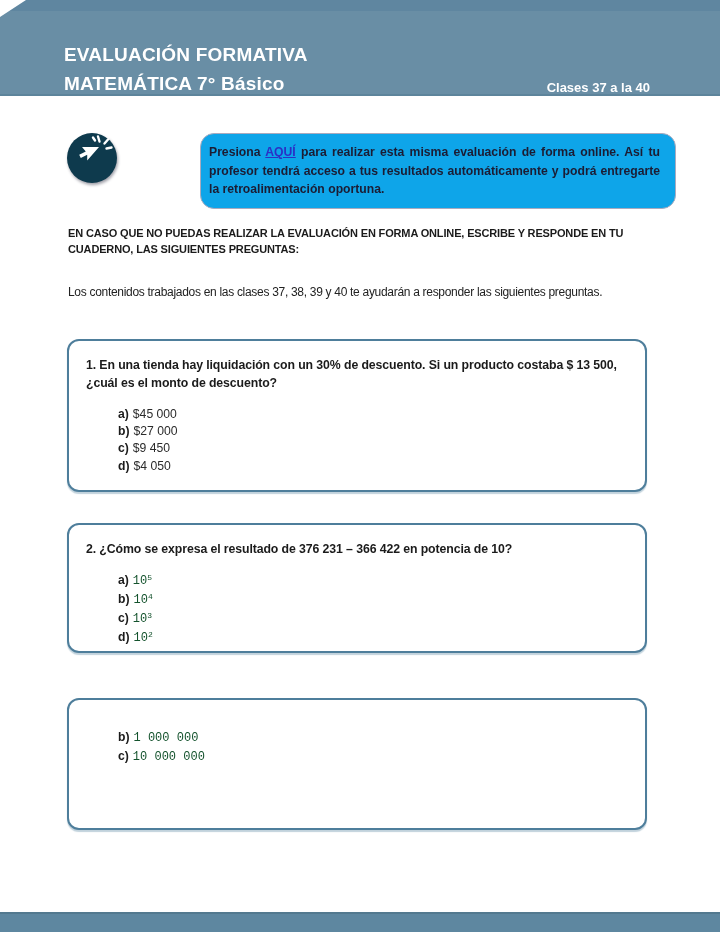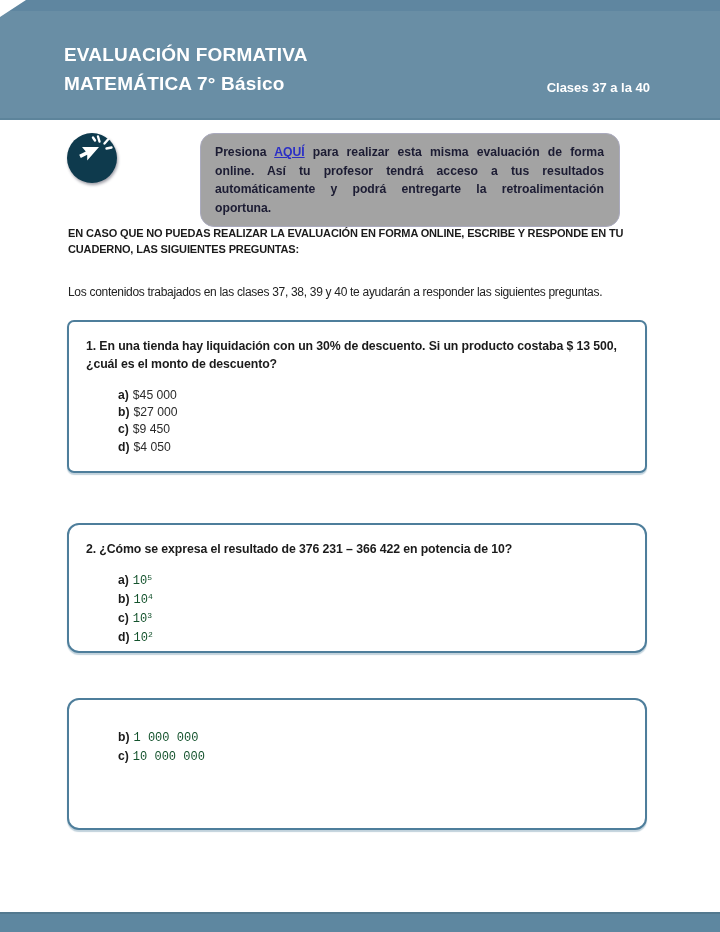--- a/index.html
+++ b/index.html
@@ -18,7 +18,7 @@
   .header-band {
     position: absolute;
     left: 0; top: 0;
-    width: 720px; height: 120px;
+    width: 720px; height: 96px;
     background: #698EA5;
     border-bottom: 2px solid #5d849b;
   }

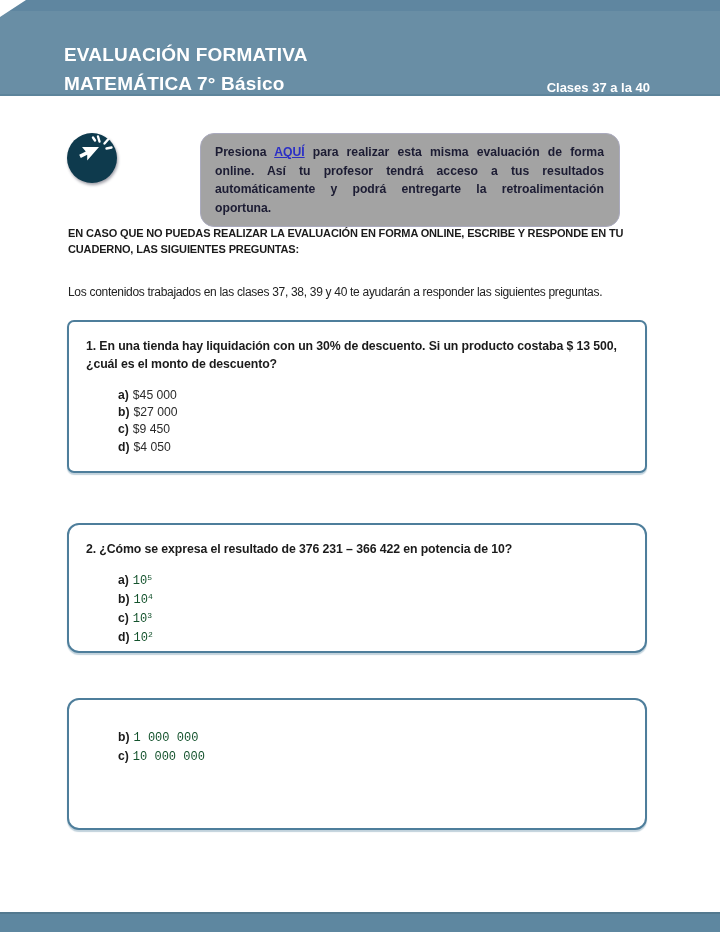--- a/index.html
+++ b/index.html
@@ -64,12 +64,12 @@
   .callout {
     position: absolute;
     left: 200px; top: 133px;
-    width: 420px;
+    width: 476px;
     min-height: 74px;
-    background: #a3a3a3;
+    background: #0ea5e9;
     border: 1.5px solid #AAAABE;
     border-radius: 14px;
-    padding: 9px 15px 9px 14px;
+    padding: 9px 15px 9px 8px;
   }
   .callout-text {
     font-size: 12.2px;

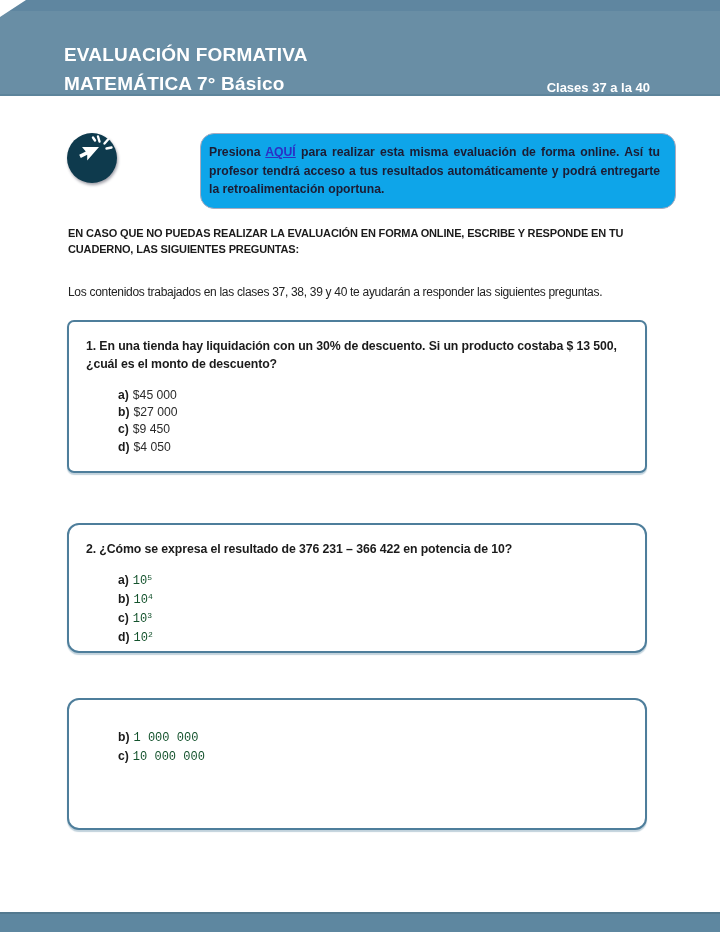--- a/index.html
+++ b/index.html
@@ -115,7 +115,7 @@
     box-shadow: 0 1.5px 1px rgba(78,126,155,0.35);
     padding: 15px 16px 12px 17px;
   }
-  .qbox-1 { top: 320px; height: 153px; border-radius: 7px; }
+  .qbox-1 { top: 339px; height: 153px; }
   .qbox-2 { top: 523px; height: 130px; }
   .qbox-3 { top: 698px; height: 132px; }
   .q-text {

